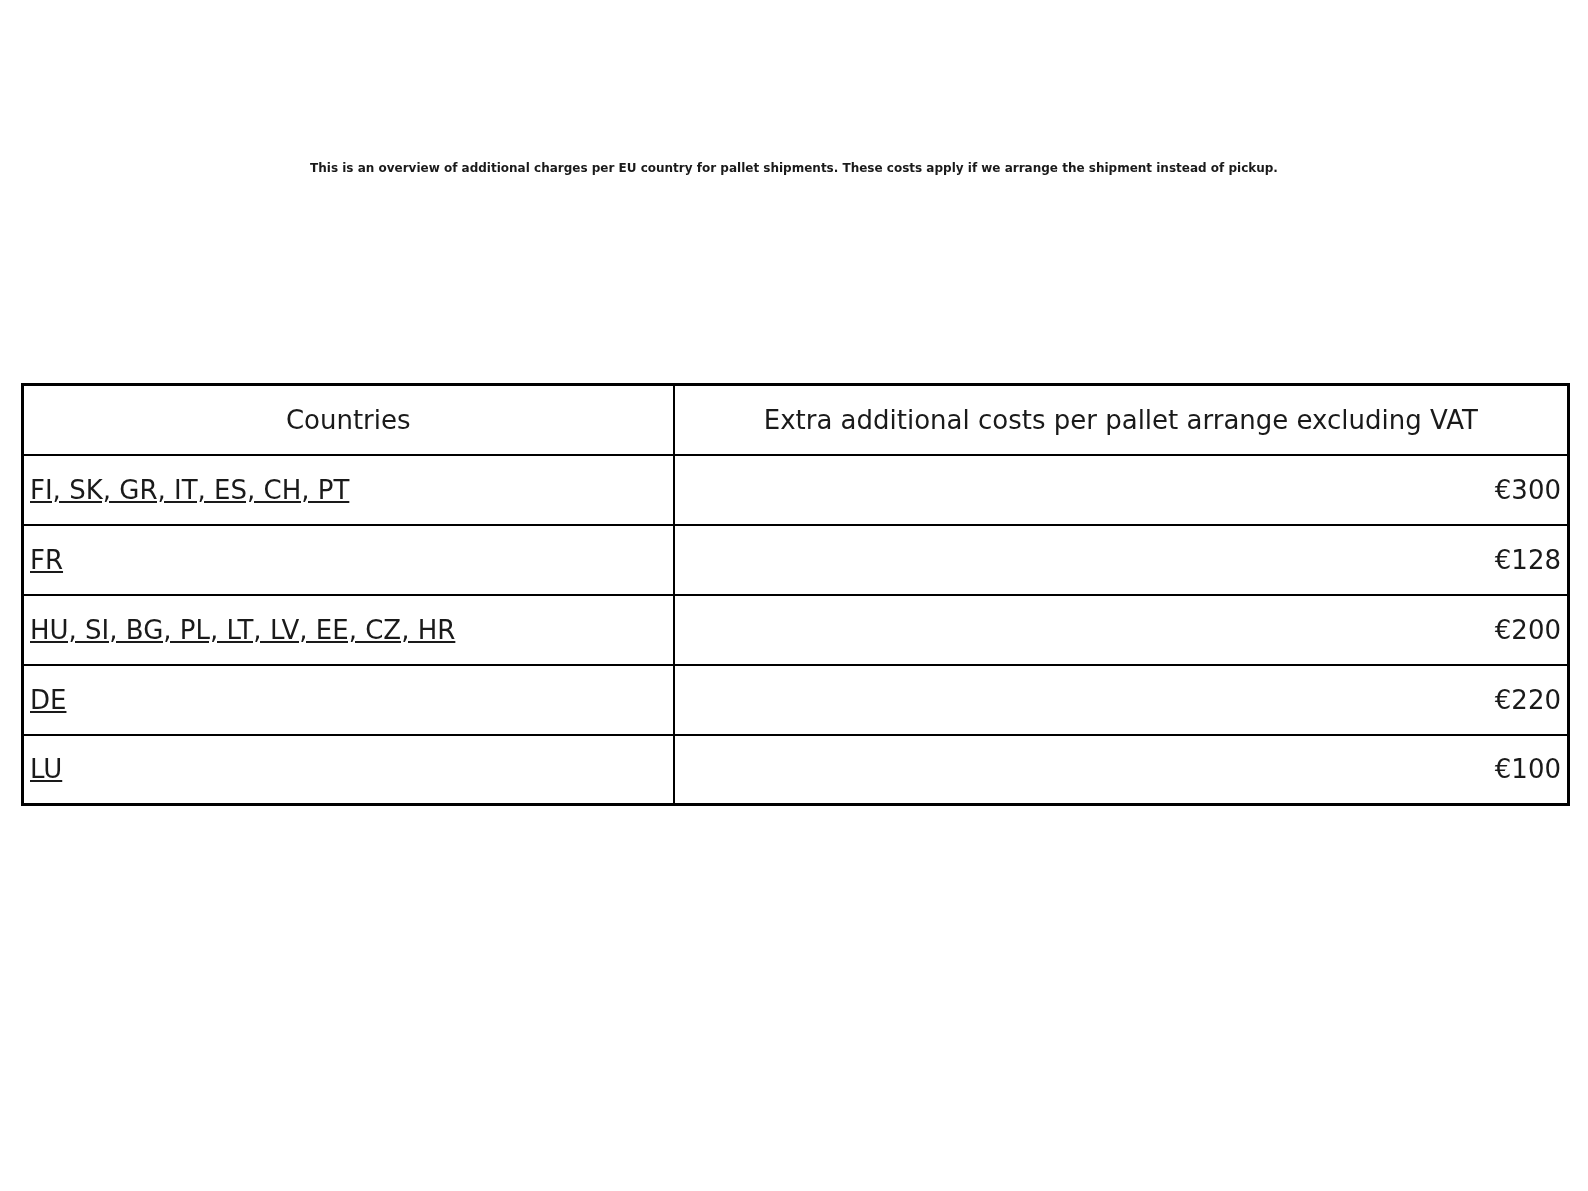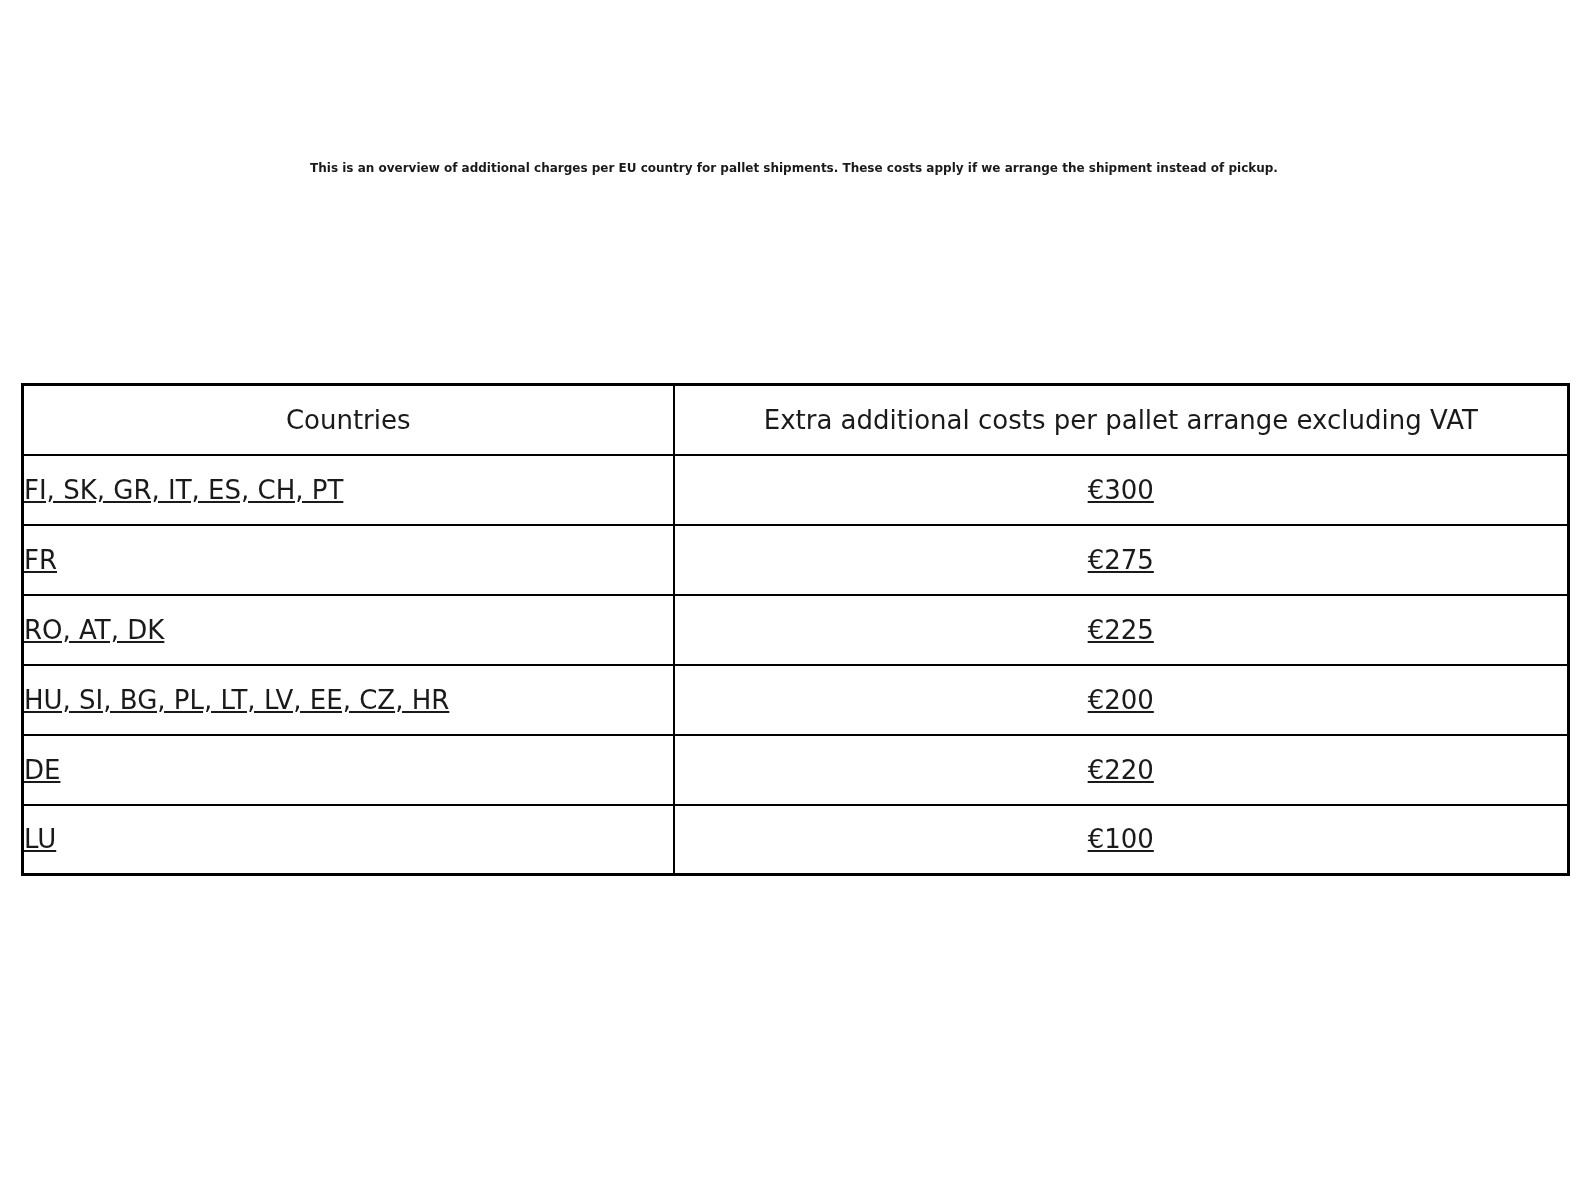--- a/index.html
+++ b/index.html
@@ -50,7 +50,7 @@
     font-weight: normal;
     color: var(--text-color);
     vertical-align: middle;
-    padding: 0;
+    padding: 6px;
     white-space: nowrap;
     overflow: hidden;
   }

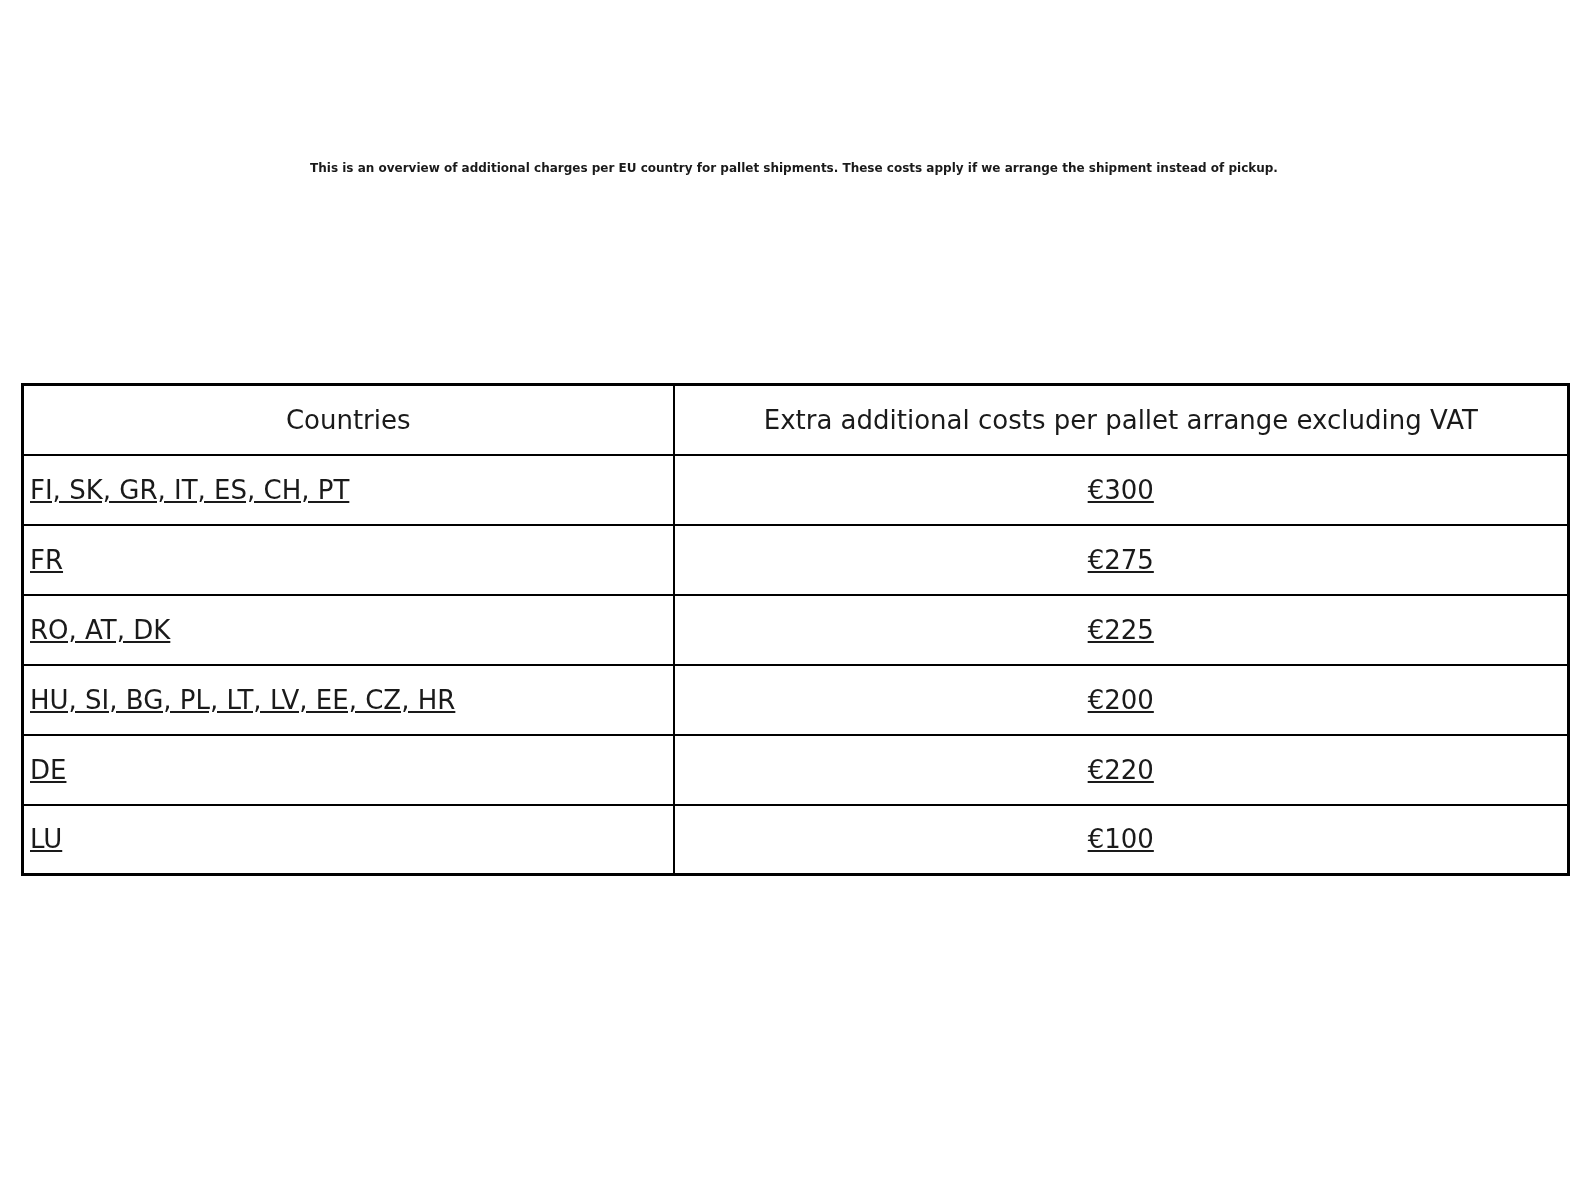--- a/index.html
+++ b/index.html
@@ -63,9 +63,8 @@
     text-decoration: underline;
   }
   td.cell-cost {
-    text-align: center;
+    text-align: right;
     padding-left: 84px;
-    text-decoration: underline;
   }
 </style>
 </head>

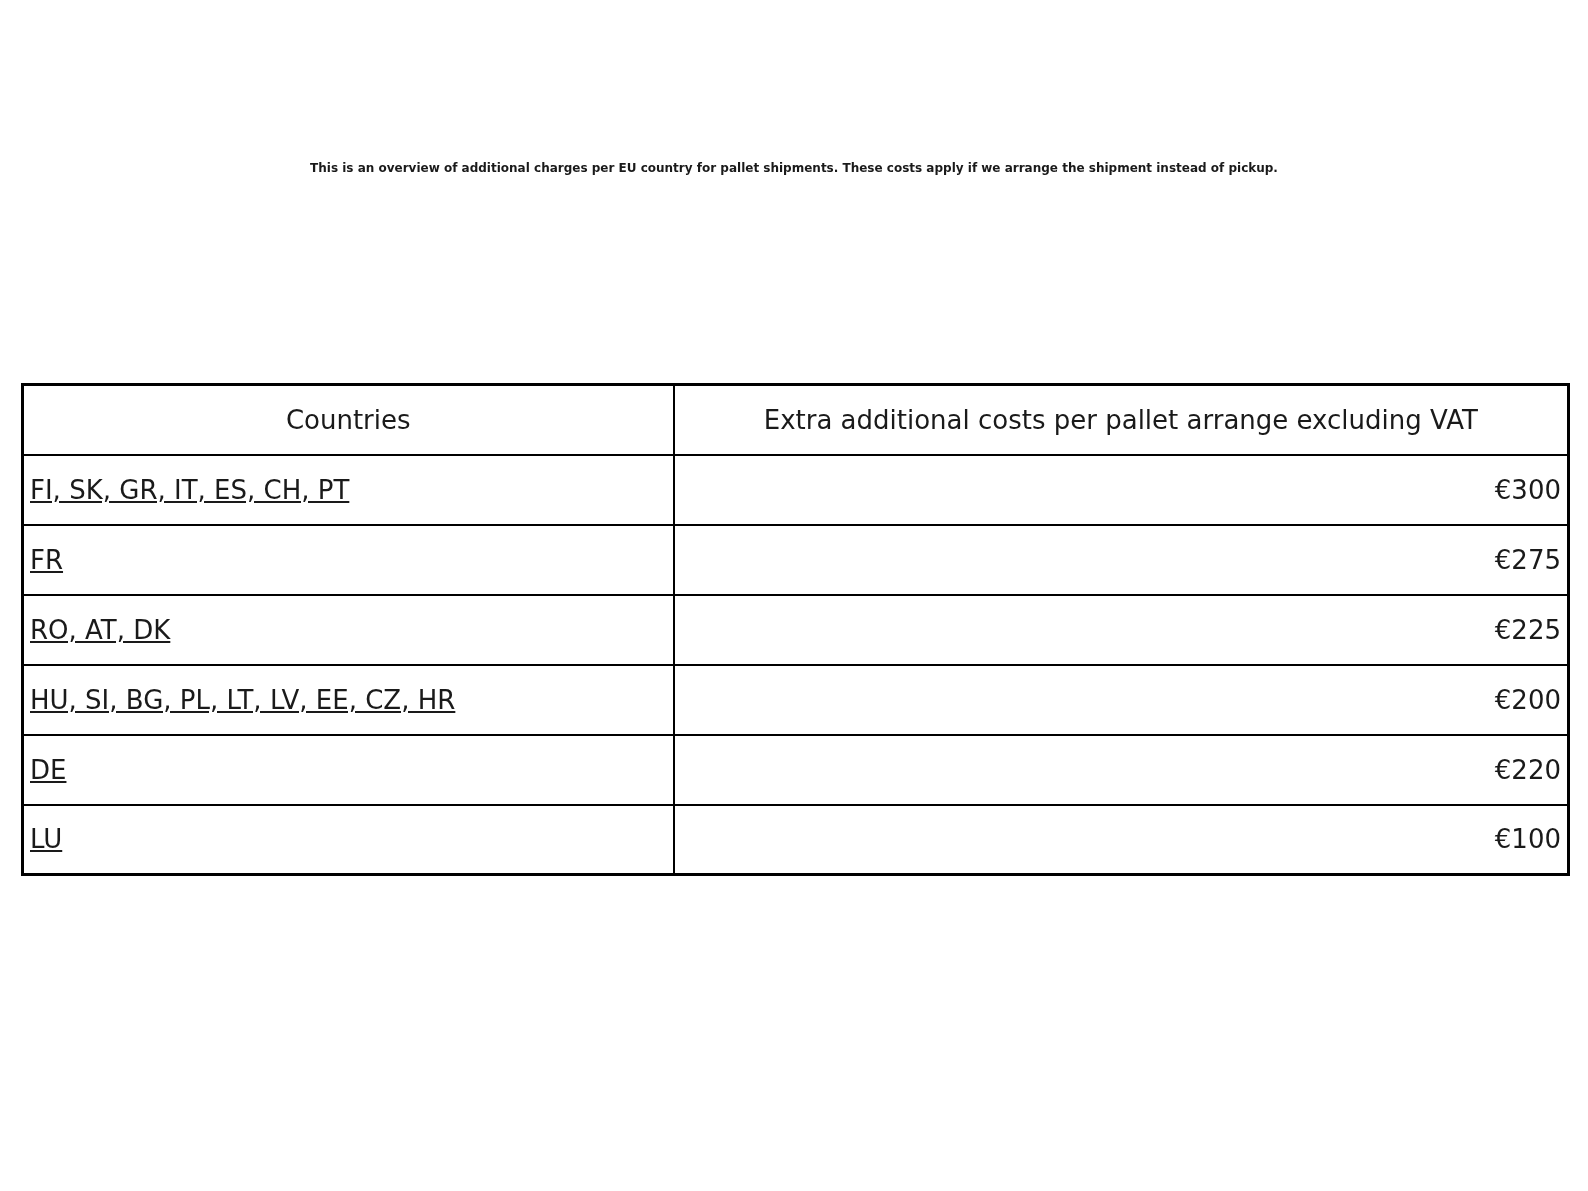--- a/index.html
+++ b/index.html
@@ -92,7 +92,7 @@
       </tr>
       <tr>
         <td class="cell-countries">FR</td>
-        <td class="cell-cost">€275</td>
+        <td class="cell-cost">€128</td>
       </tr>
       <tr>
         <td class="cell-countries">RO, AT, DK</td>

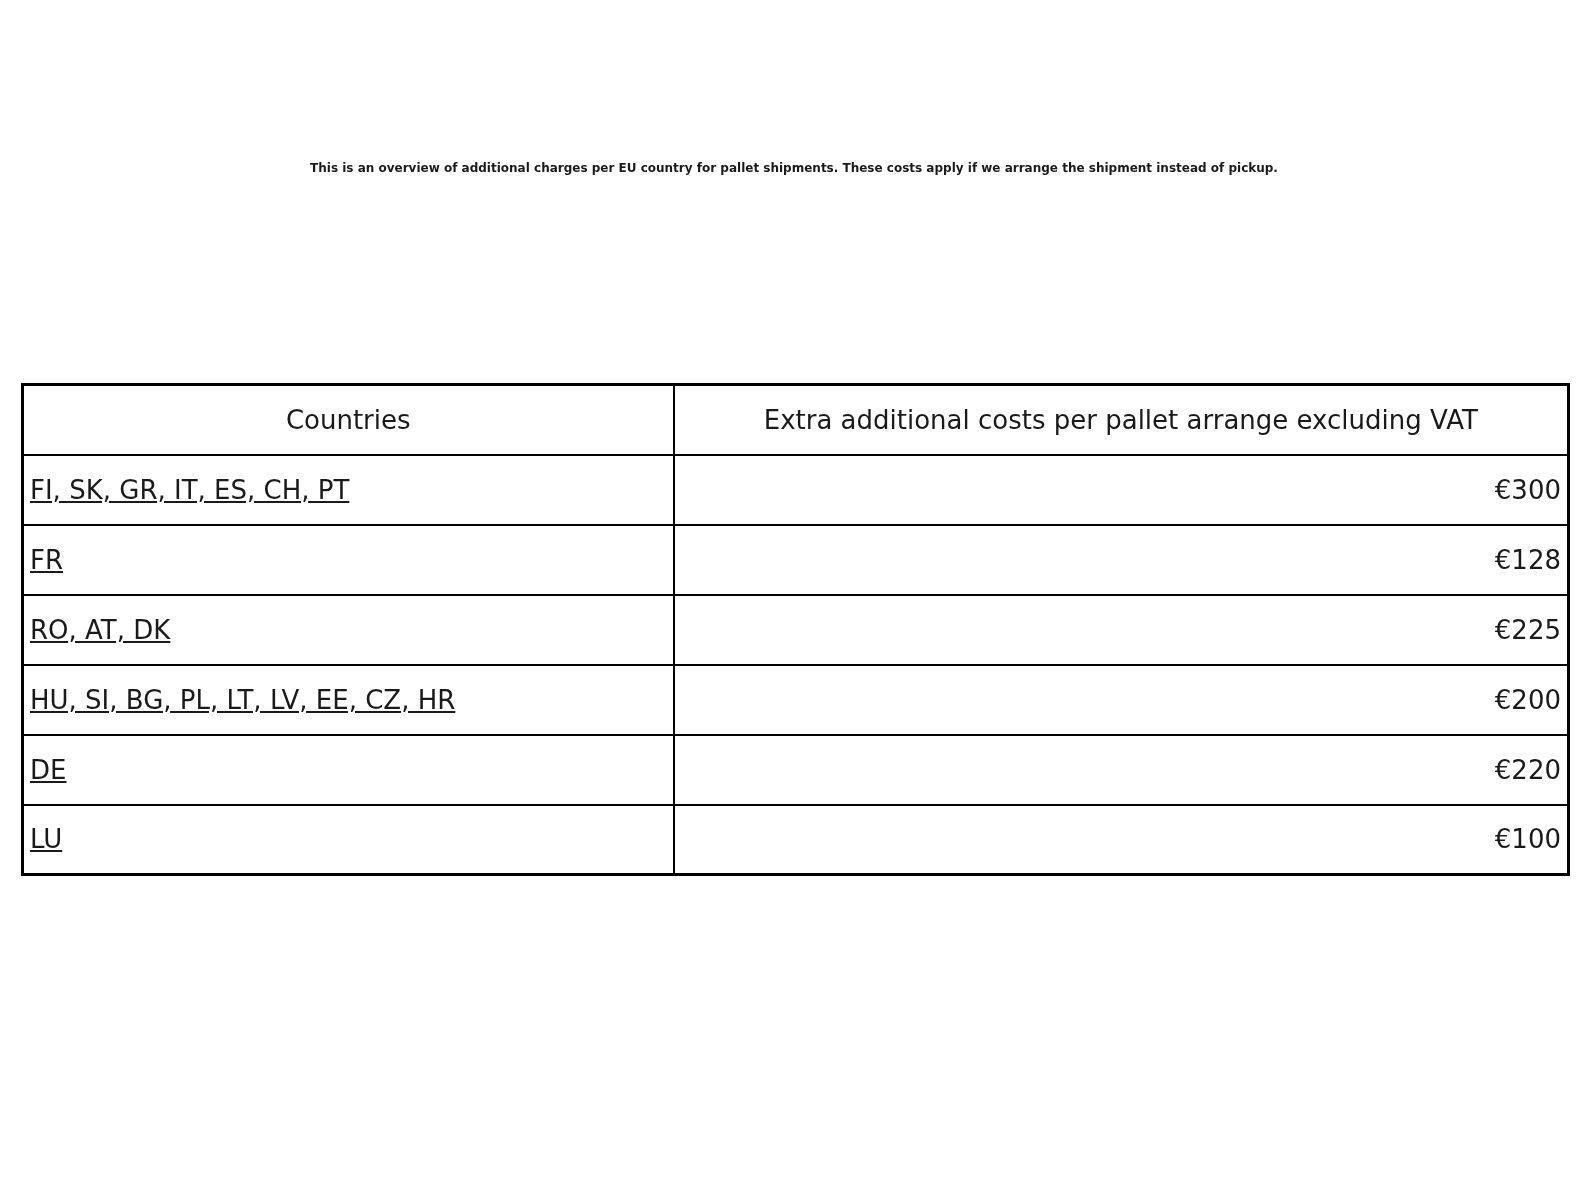--- a/index.html
+++ b/index.html
@@ -95,10 +95,6 @@
         <td class="cell-cost">€128</td>
       </tr>
       <tr>
-        <td class="cell-countries">RO, AT, DK</td>
-        <td class="cell-cost">€225</td>
-      </tr>
-      <tr>
         <td class="cell-countries">HU, SI, BG, PL, LT, LV, EE, CZ, HR</td>
         <td class="cell-cost">€200</td>
       </tr>

